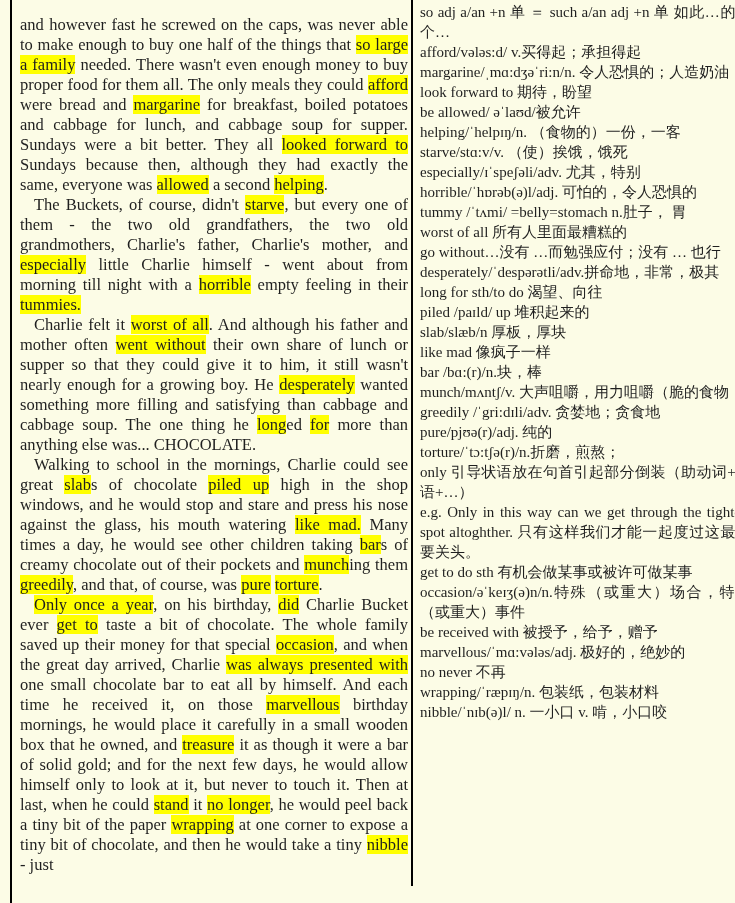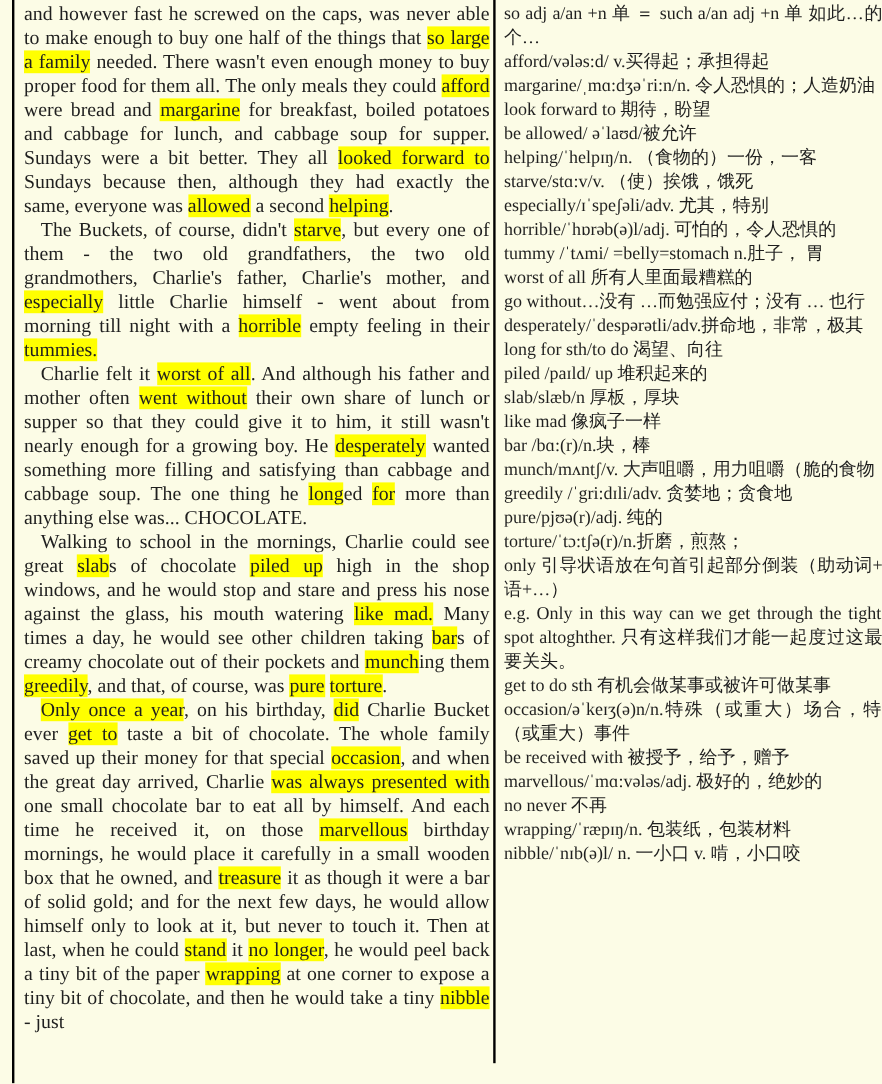--- a/index.html
+++ b/index.html
@@ -29,7 +29,7 @@
     width:401px;
     height:886px;
     border-right:2px solid var(--border);
-    padding:2px 3px 0 8px;
+    padding:15px 3px 0 8px;
     overflow:hidden;
     font-size:16.5px;
     line-height:20px;

